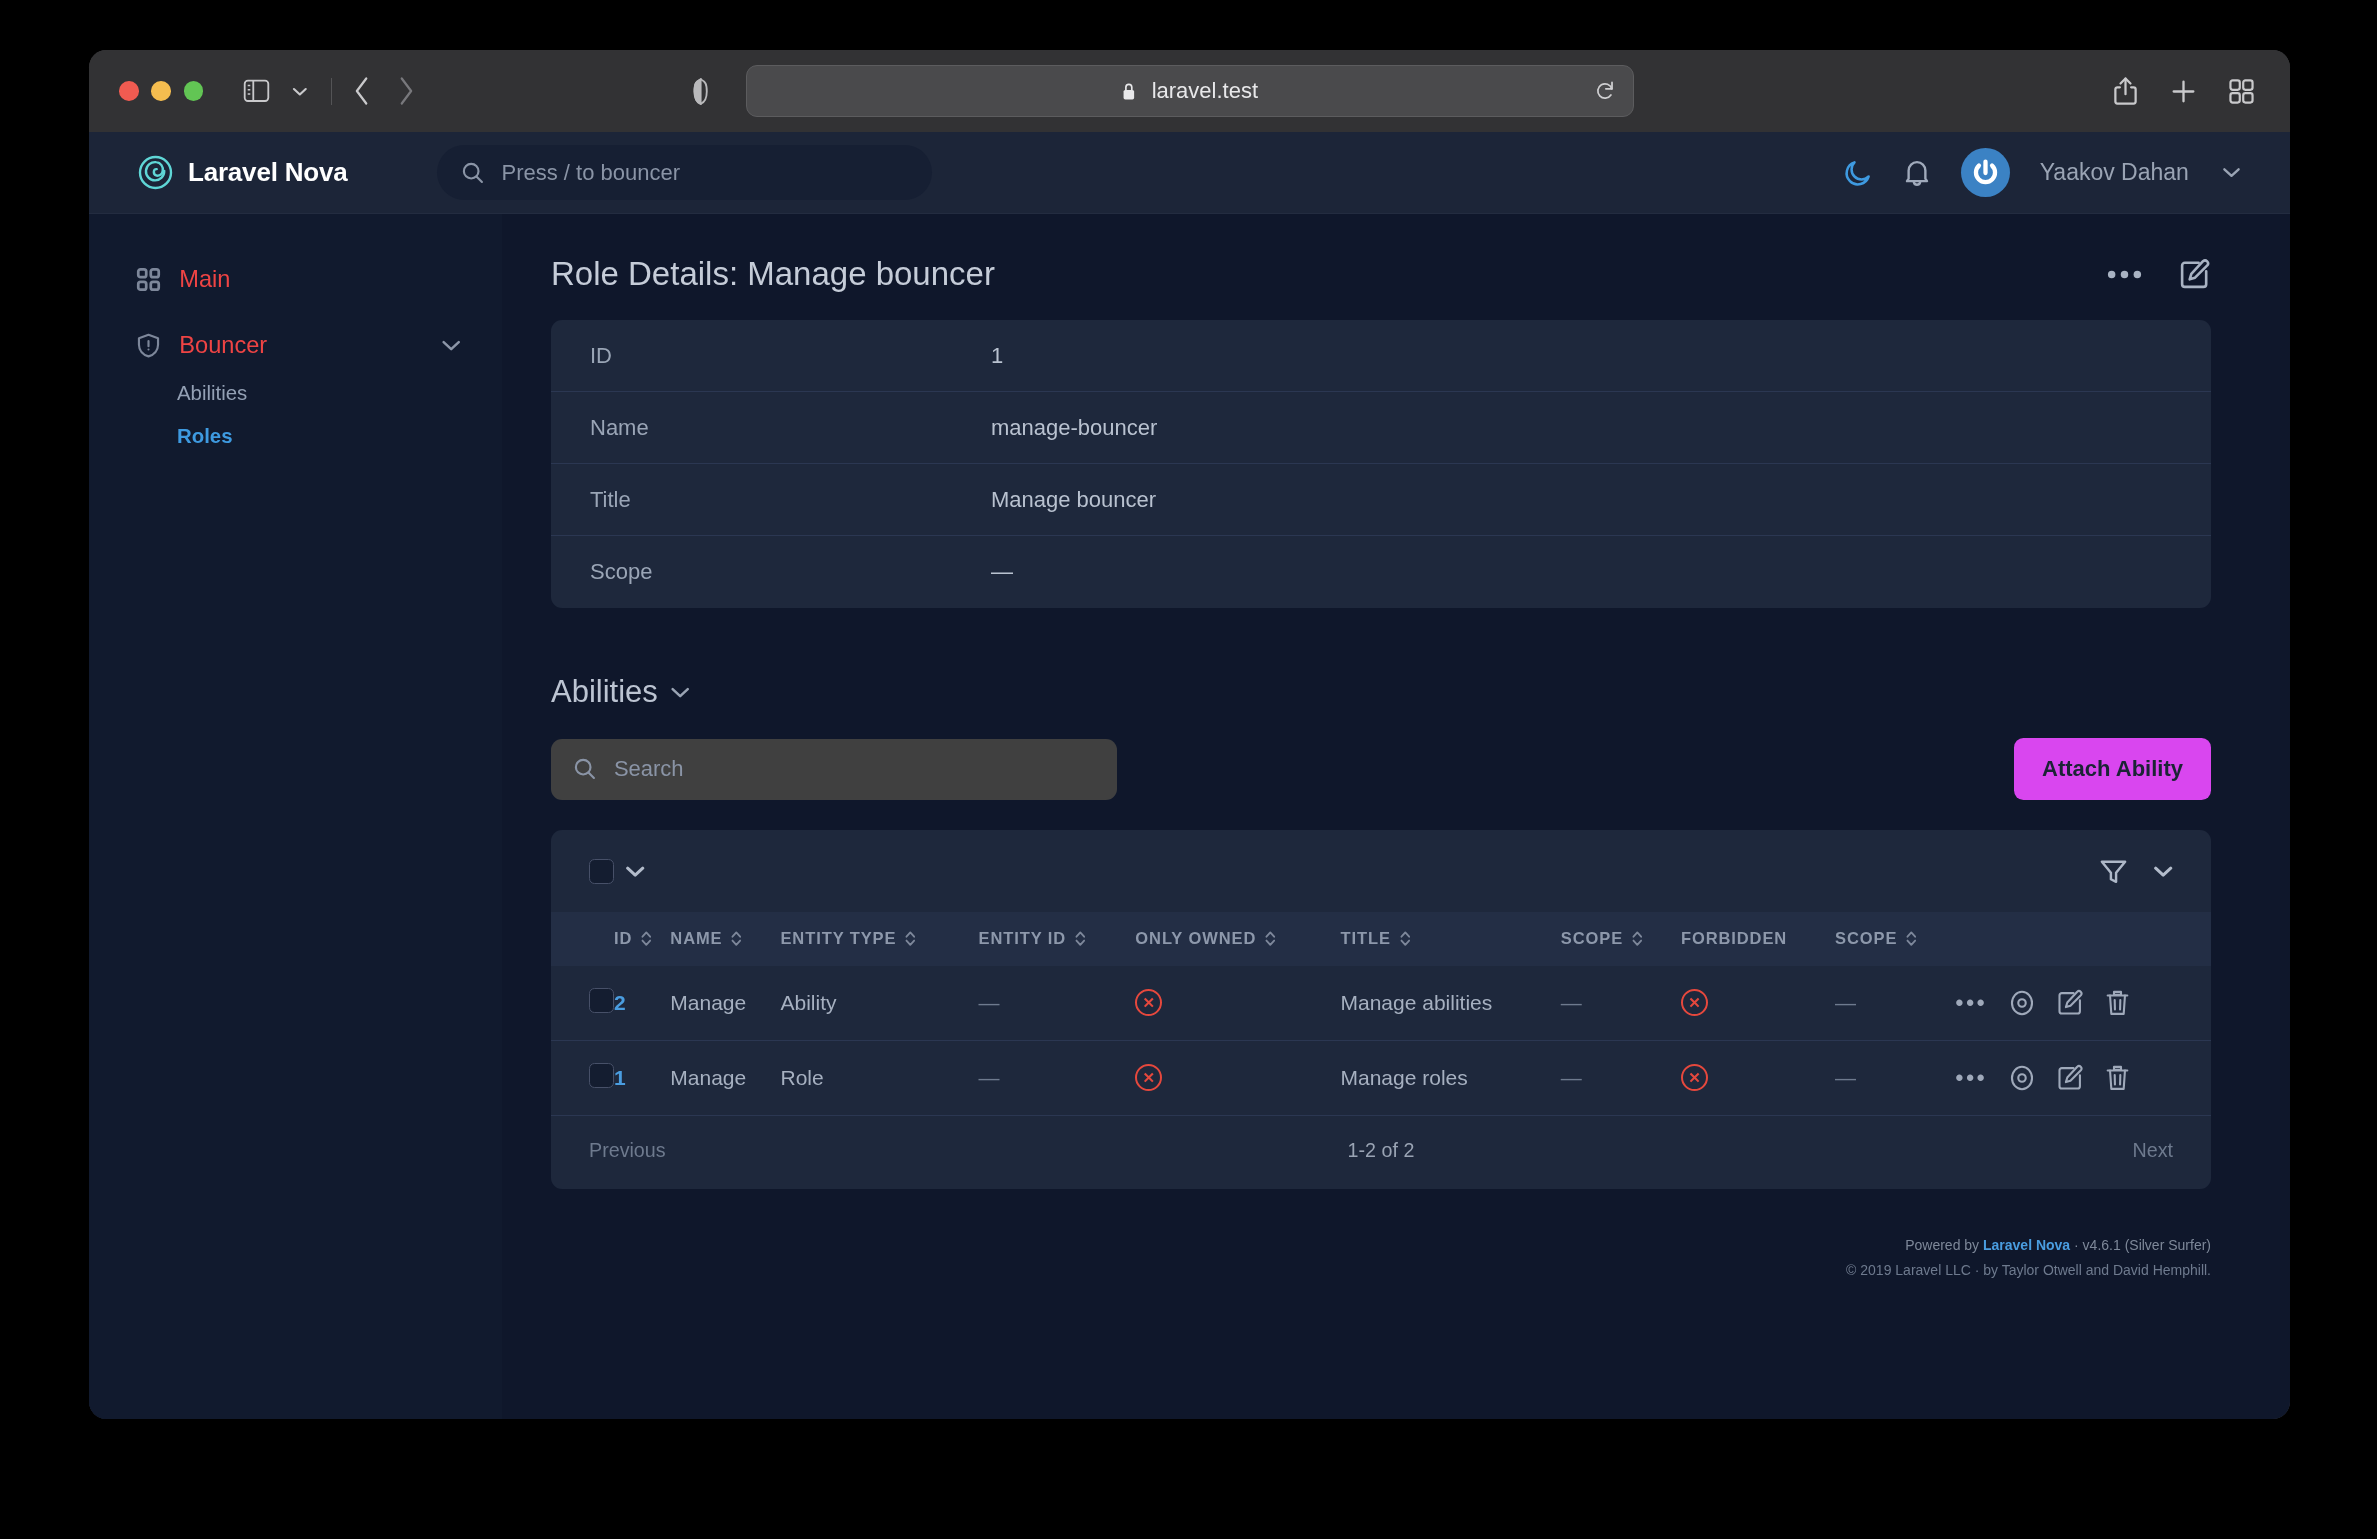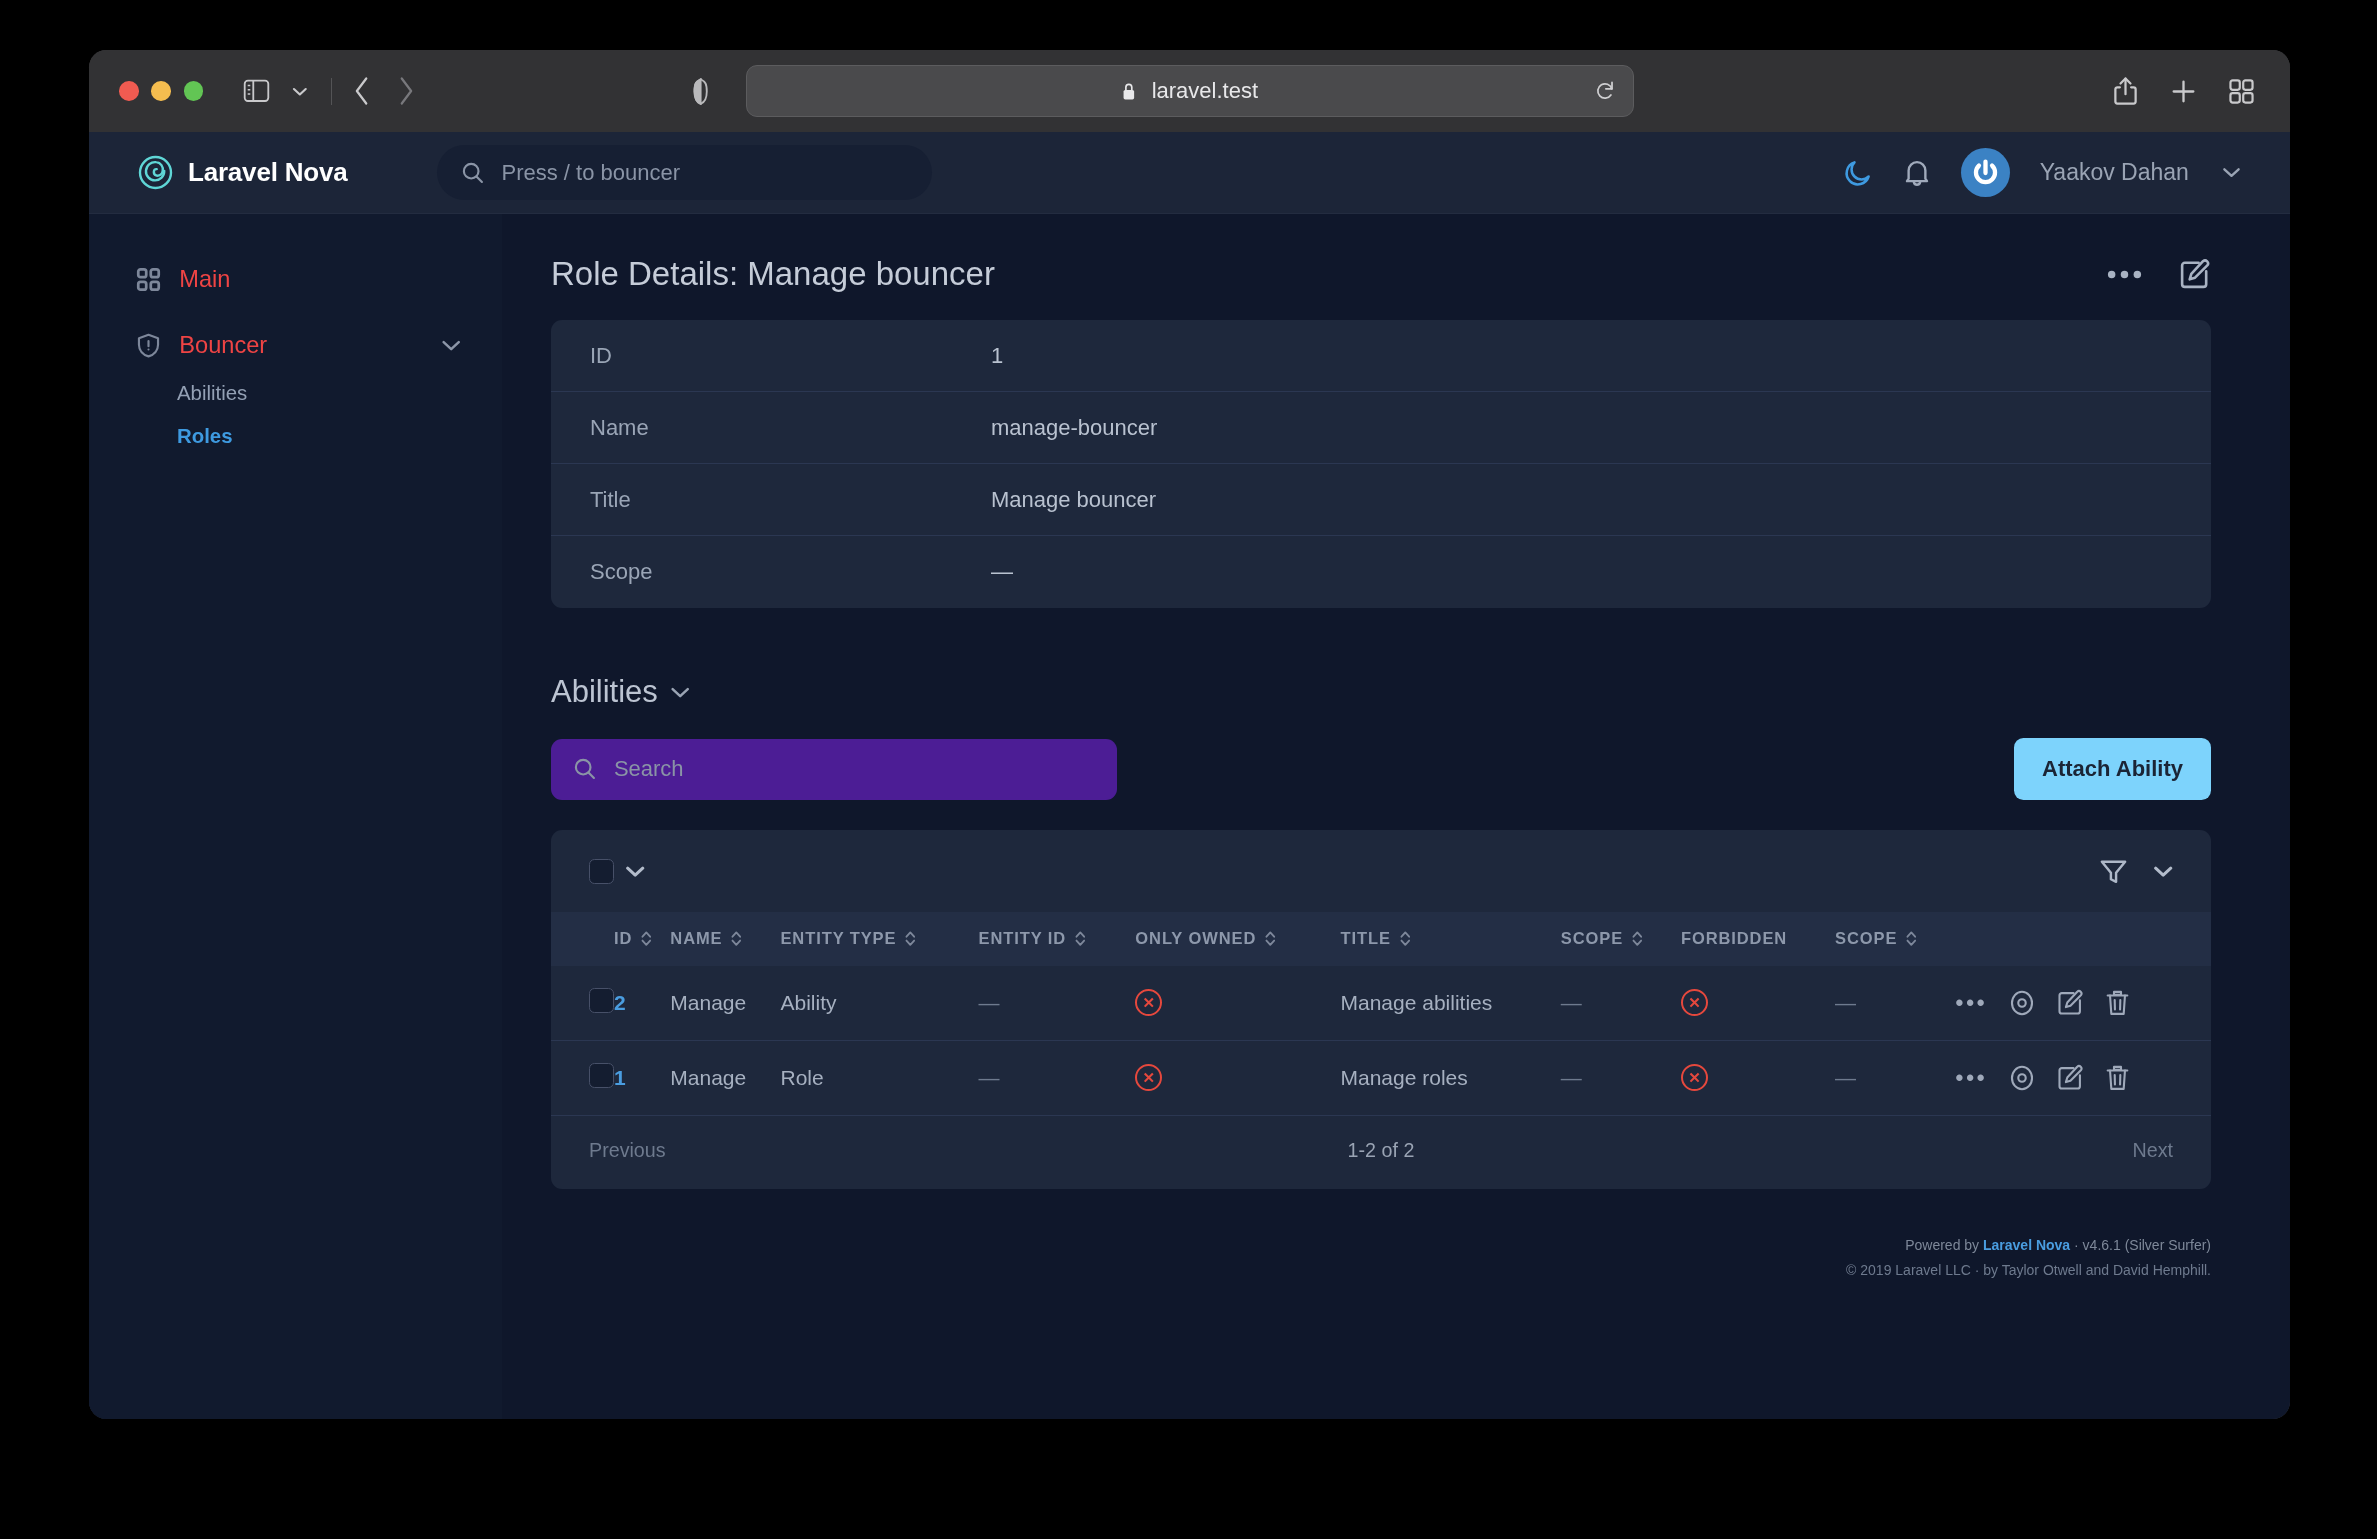--- a/index.html
+++ b/index.html
@@ -178,7 +178,7 @@
   }
   .rel-search {
     width: 566px; height: 61px;
-    background: #4c1d95;
+    background: #404040;
     border-radius: 11px;
     display: flex; align-items: center;
     padding: 0 22px; gap: 17.3px;

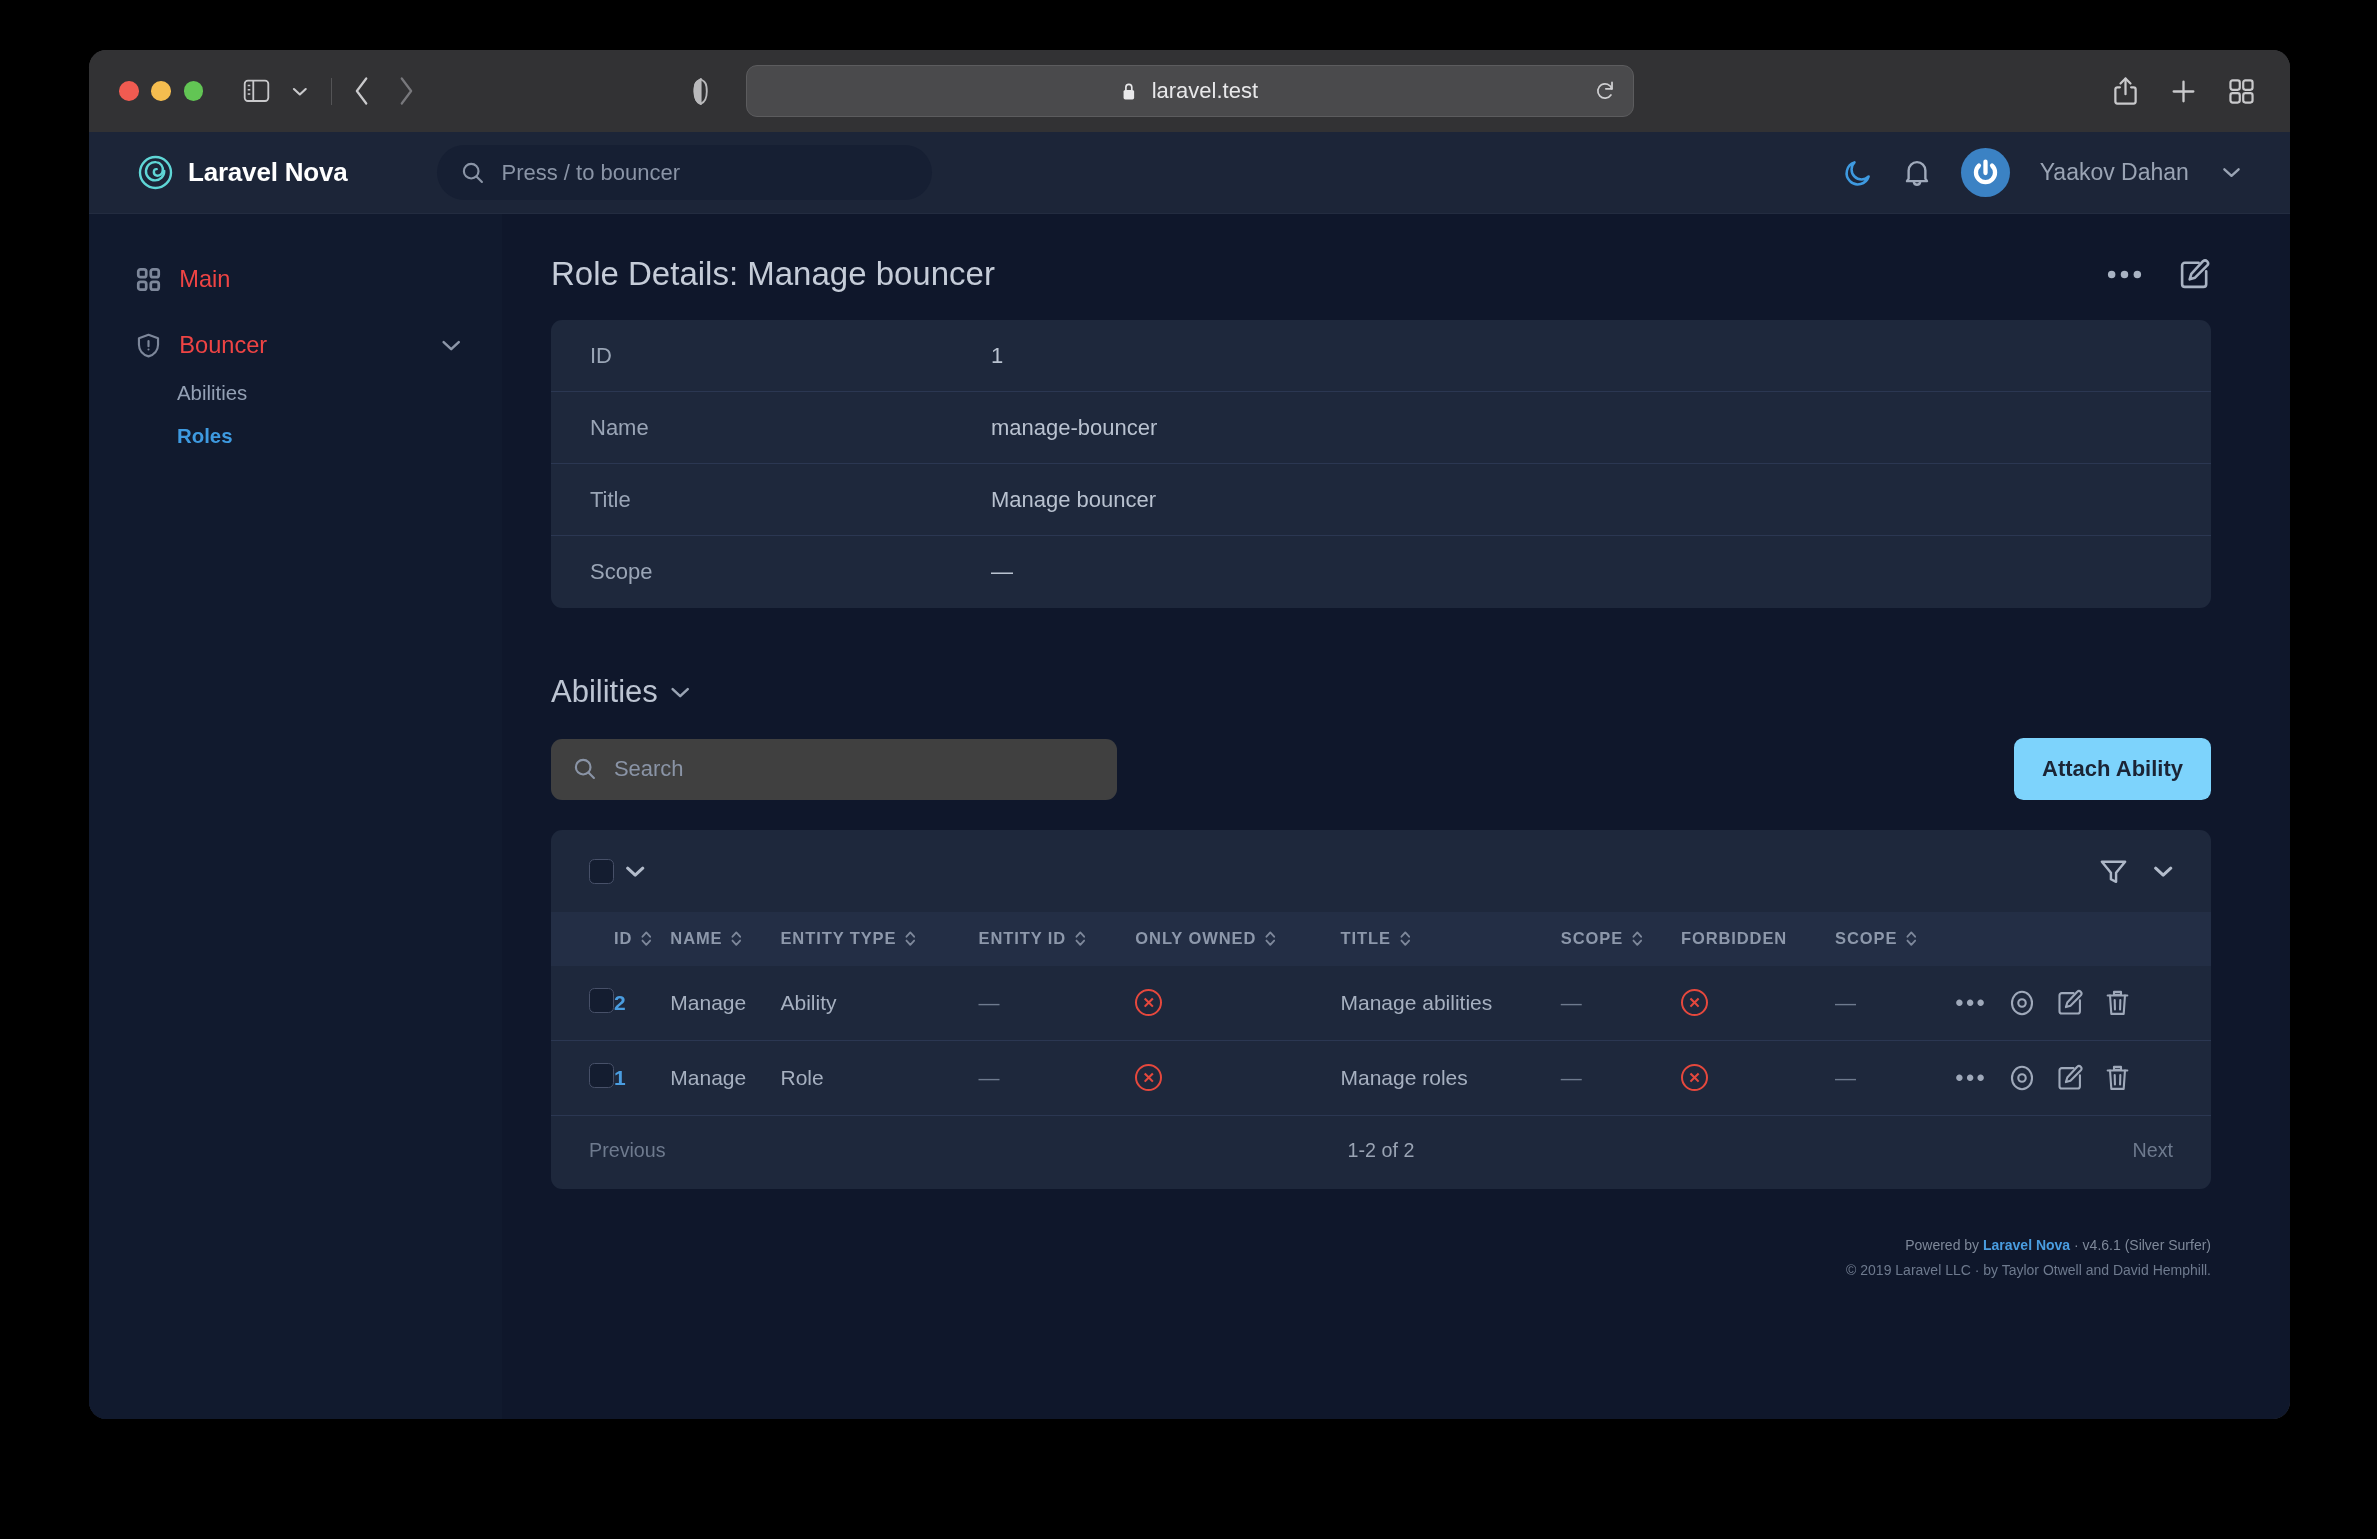--- a/index.html
+++ b/index.html
@@ -186,7 +186,7 @@
   }
   .attach-btn {
     margin-left: auto;
-    background: #7dd3fc;
+    background: #d946ef;
     color: #1b2435;
     font-size: 22px;
     font-weight: bold;

